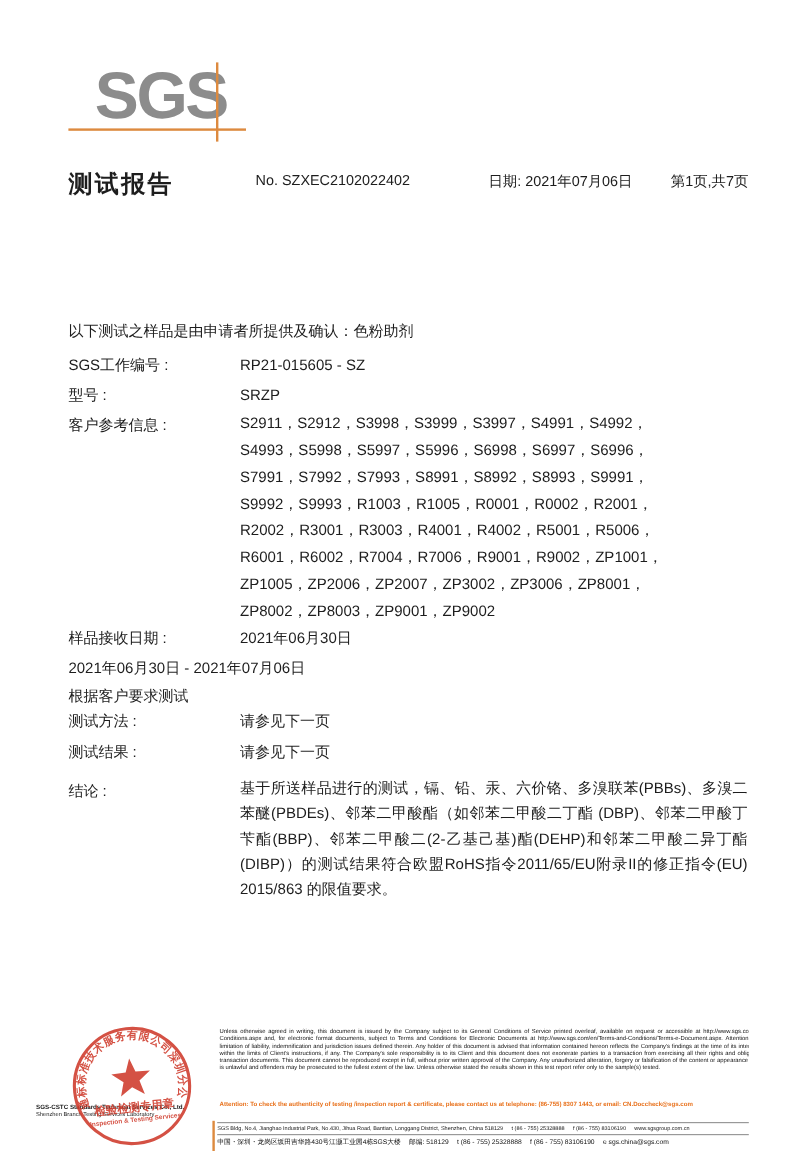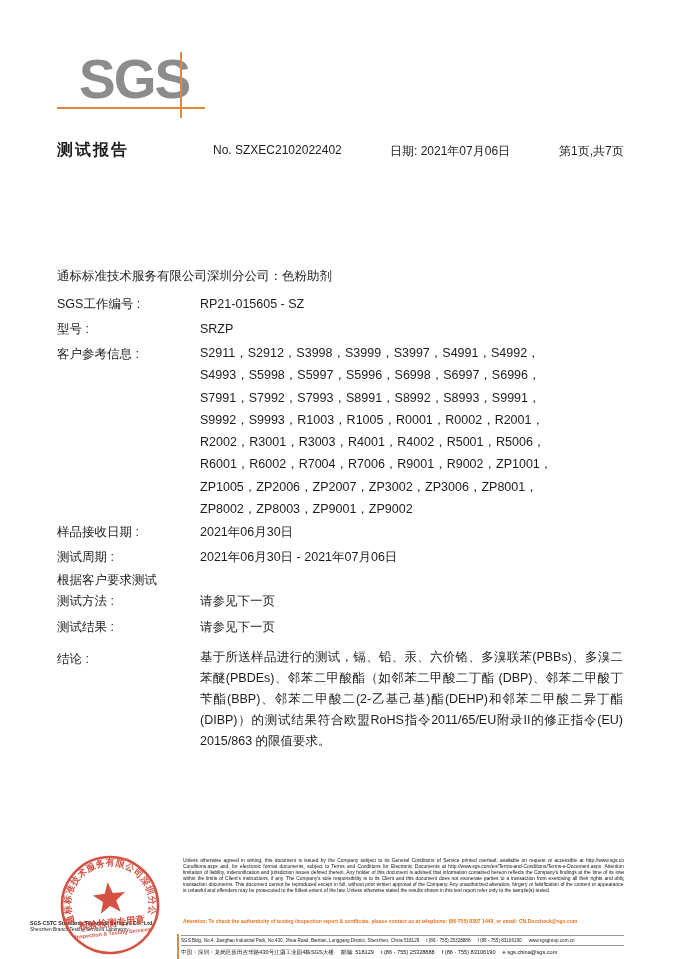--- a/index.html
+++ b/index.html
@@ -15,7 +15,7 @@
   .logo-vline{position:absolute;left:123px;top:6px;width:2px;height:66px;background:#dd8a3f;}
   
   .title-row{position:absolute;left:57px;top:120px;width:575px;height:22px;font-size:12px;}
-  .doc-title{position:absolute;left:0;top:0;font-size:16px;font-weight:bold;letter-spacing:2px;}
+  .doc-title{position:absolute;left:0;top:0;font-size:20px;font-weight:bold;letter-spacing:2px;}
   .t-no{position:absolute;left:156px;top:3px;}
   .t-date{position:absolute;left:333px;top:3px;}
   .t-pages{position:absolute;left:502px;top:3px;}

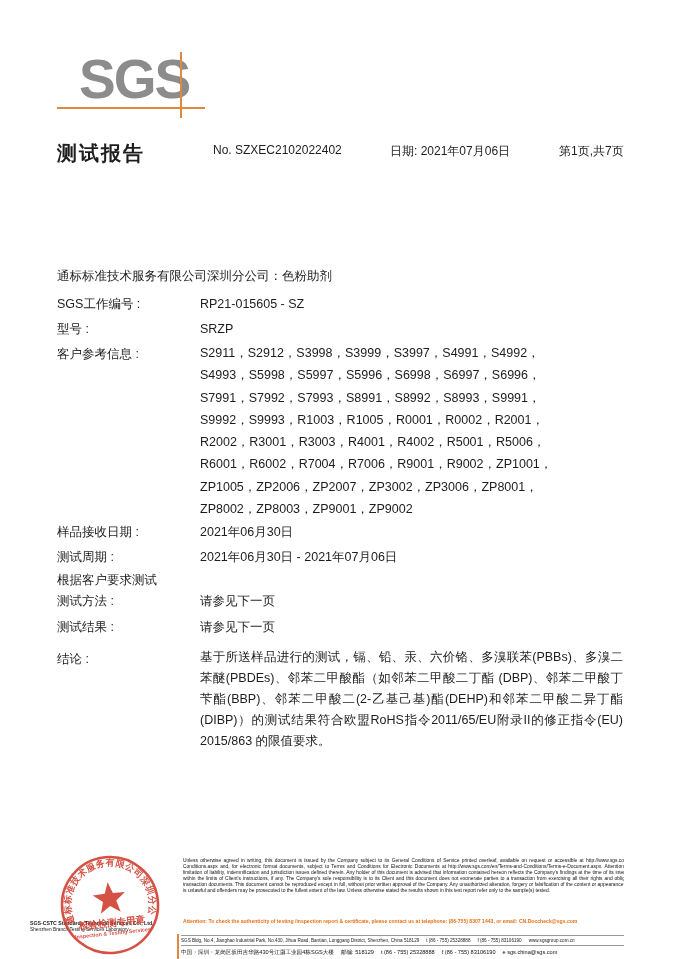--- a/index.html
+++ b/index.html
@@ -17,7 +17,7 @@
   .title-row{position:absolute;left:57px;top:120px;width:575px;height:22px;font-size:12px;}
   .doc-title{position:absolute;left:0;top:0;font-size:20px;font-weight:bold;letter-spacing:2px;}
   .t-no{position:absolute;left:156px;top:3px;}
-  .t-date{position:absolute;left:333px;top:3px;}
+  .t-date{position:absolute;left:350px;top:3px;}
   .t-pages{position:absolute;left:502px;top:3px;}
   
   .applicant{position:absolute;left:57px;top:152px;width:560px;font-size:12.5px;line-height:25px;font-weight:600;}

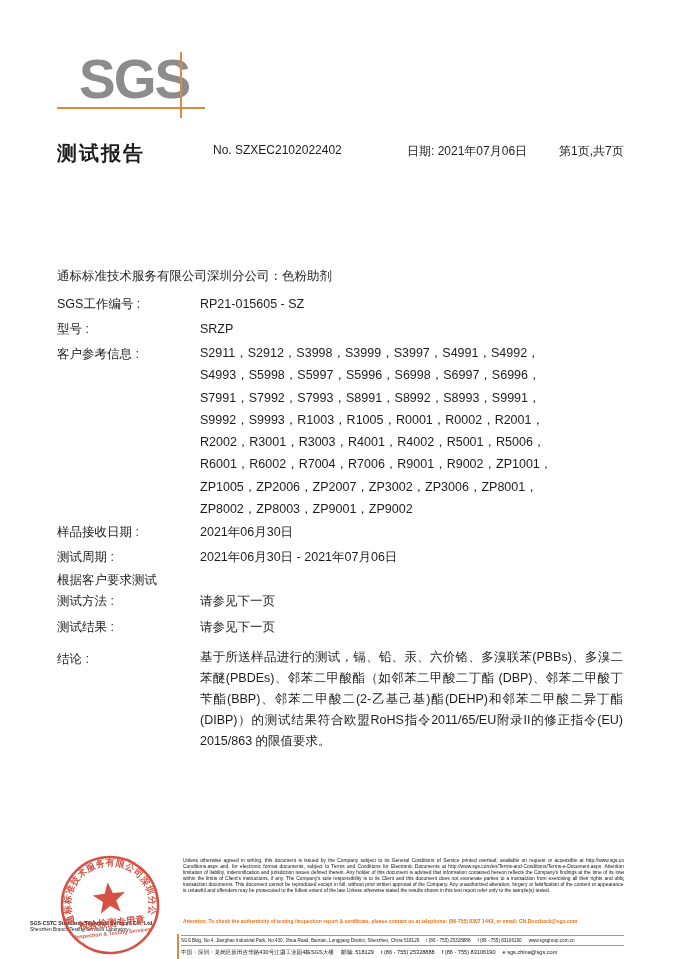--- a/index.html
+++ b/index.html
@@ -69,7 +69,7 @@
 
 
   <div class="main">
-    <div class="statement">通标标准技术服务有限公司深圳分公司：色粉助剂</div>
+    <div class="statement">以下测试之样品是由申请者所提供及确认：色粉助剂</div>
 
     <div class="row">
       <div class="lab">SGS工作编号 :</div>

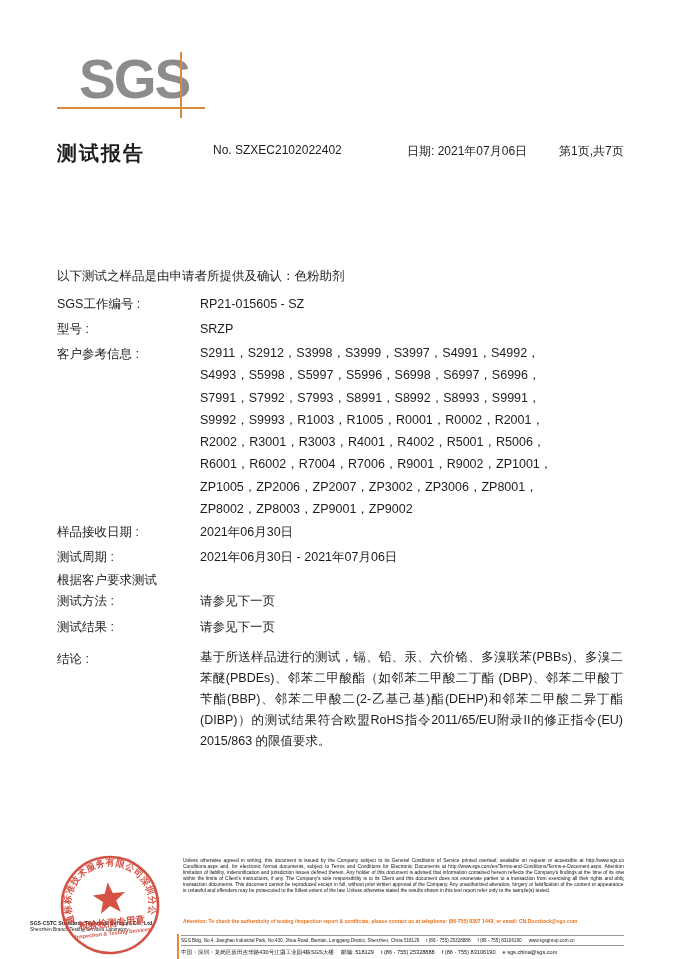--- a/index.html
+++ b/index.html
@@ -101,7 +101,6 @@
     </div>
 
     <div class="row">
-      <div class="lab">测试周期 :</div>
       <div class="val">2021年06月30日 - 2021年07月06日</div>
     </div>
 

